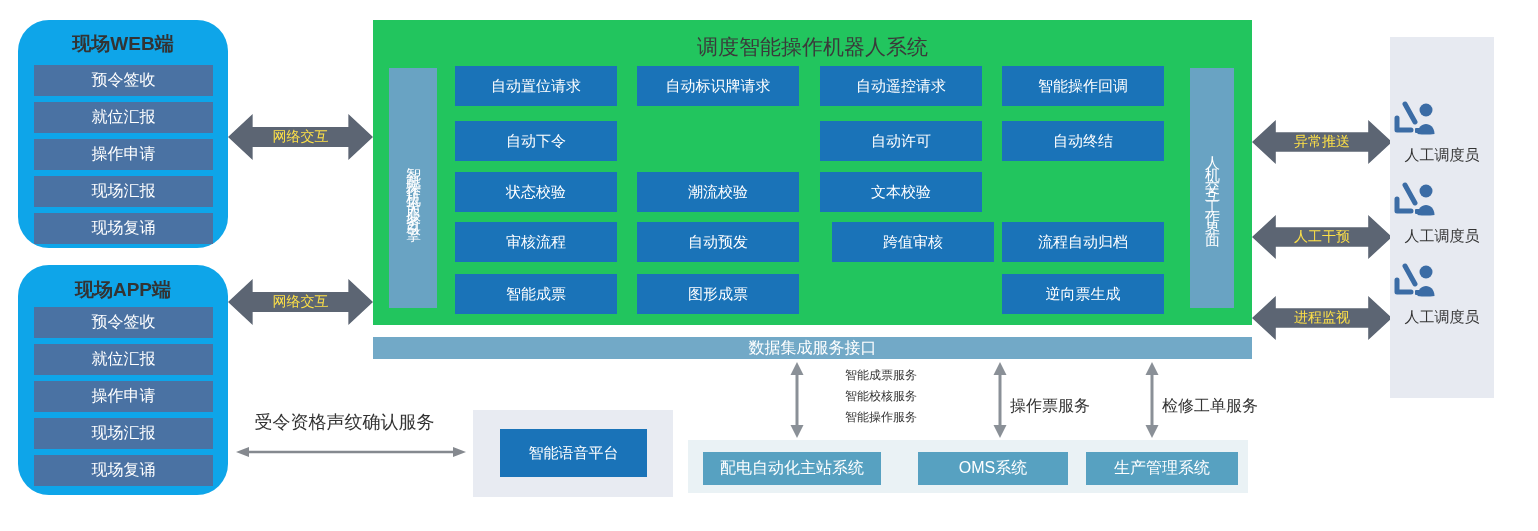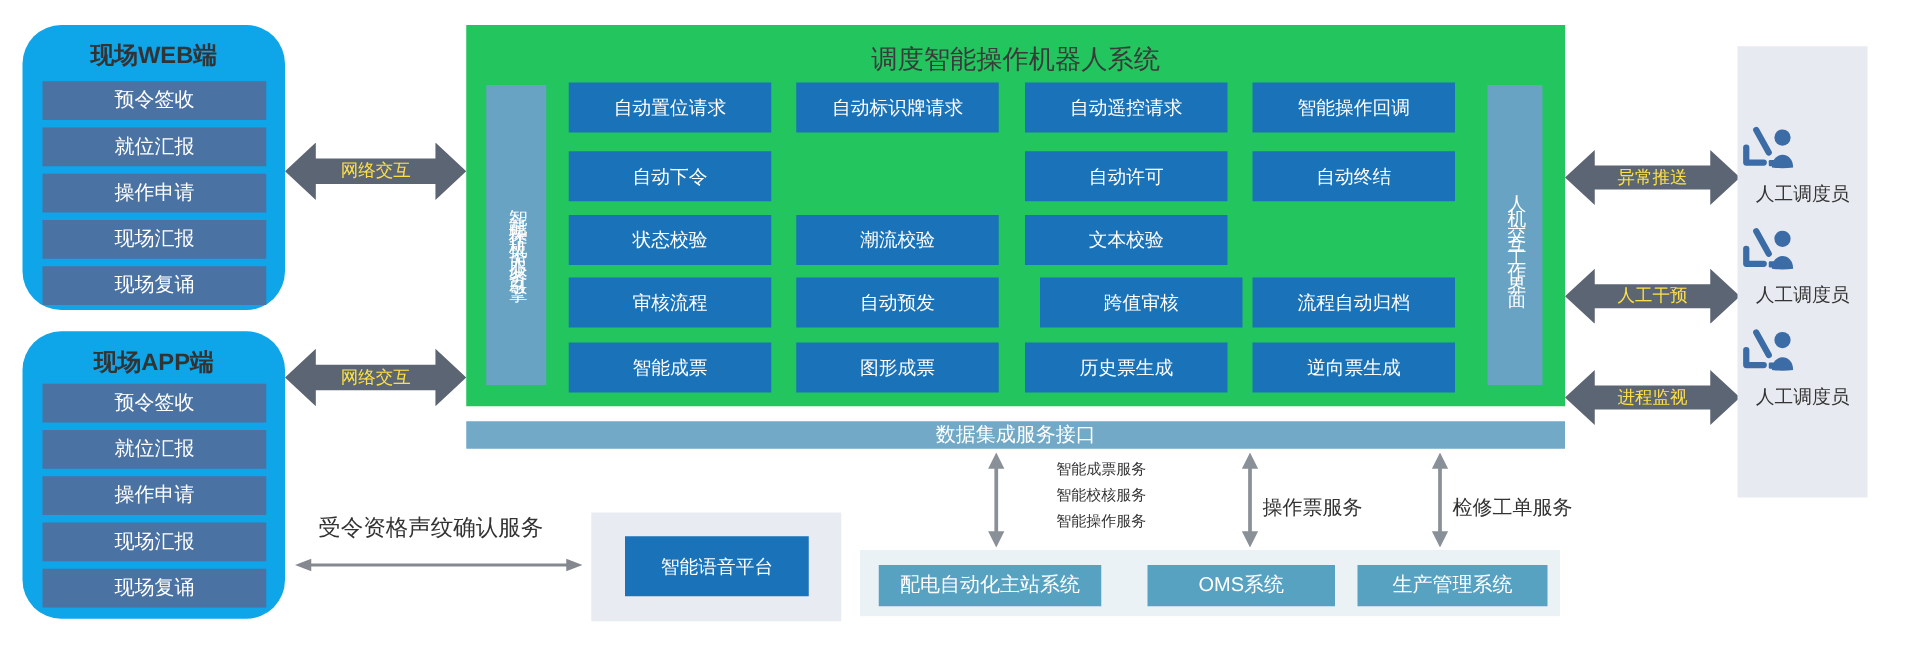--- a/index.html
+++ b/index.html
@@ -113,7 +113,6 @@
 
     <div class="grid-btn" style="left:82px;  top:254px;">智能成票</div>
     <div class="grid-btn" style="left:264px; top:254px;">图形成票</div>
-    <div class="grid-btn" style="left:447px; top:254px;">历史票生成</div>
     <div class="grid-btn" style="left:629px; top:254px;">逆向票生成</div>
   </div>
 

